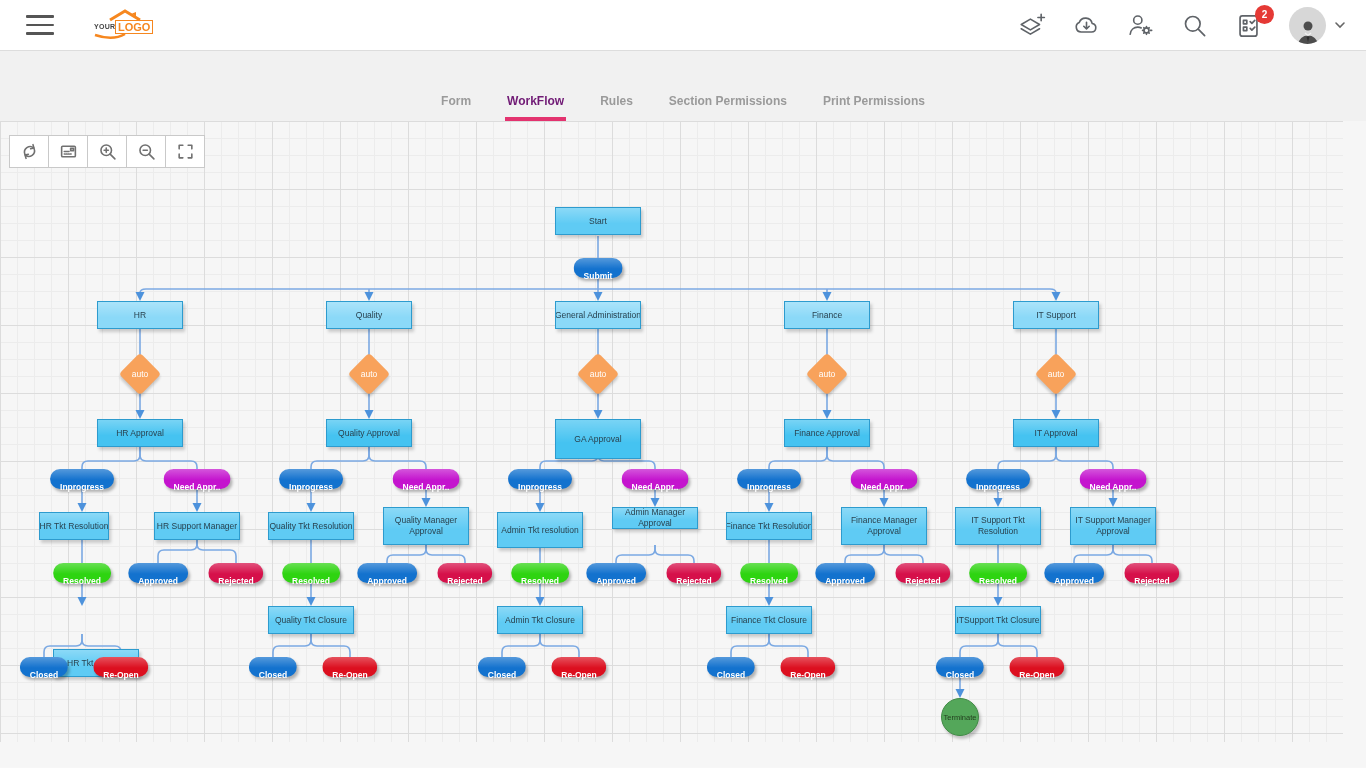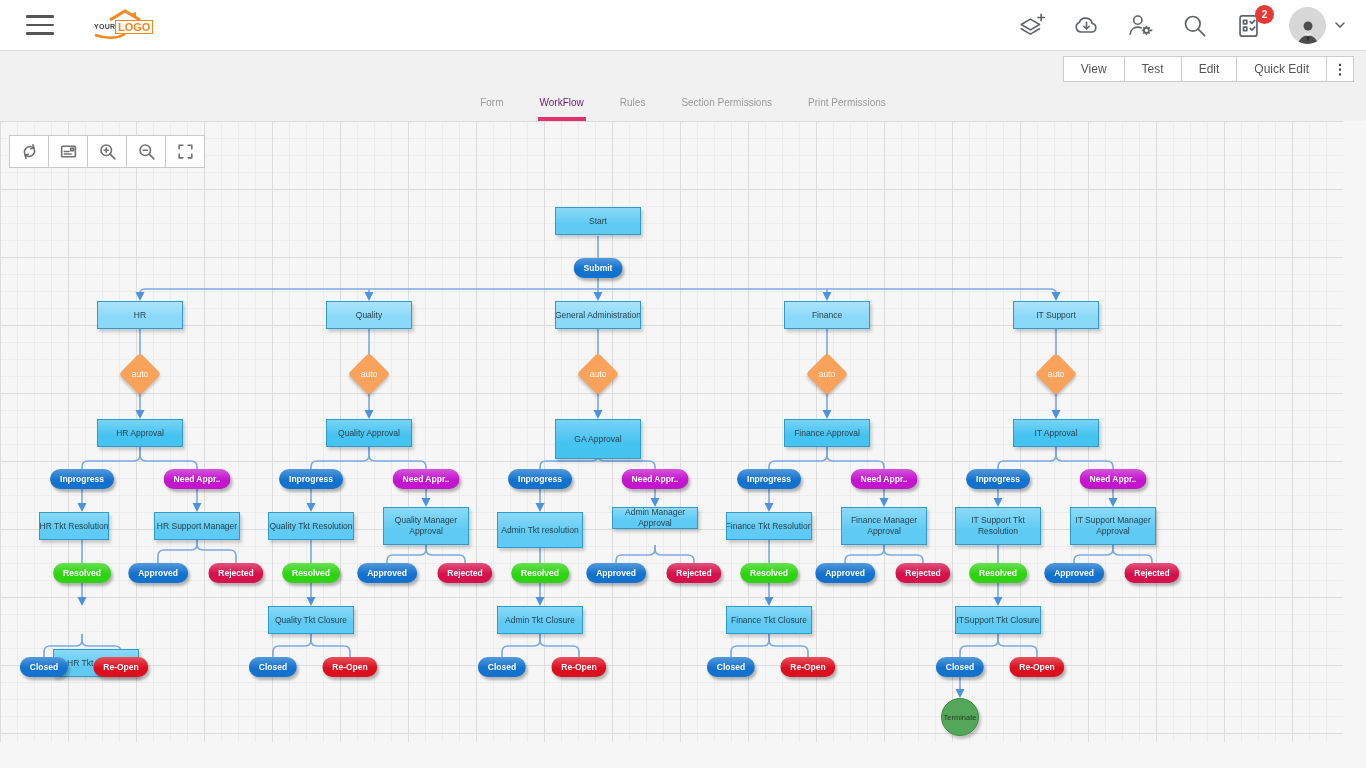--- a/index.html
+++ b/index.html
@@ -138,13 +138,6 @@
 </div>
 
 <div class="subheader">
-  <div class="actions">
-    <button class="action-btn">View</button>
-    <button class="action-btn">Test</button>
-    <button class="action-btn">Edit</button>
-    <button class="action-btn">Quick Edit</button>
-    <button class="kebab-btn">⋮</button>
-  </div>
   <div class="tabs">
     <div class="tab">Form</div>
     <div class="tab active" id="active-tab" style="border-bottom-color: rgb(227, 51, 111);">WorkFlow</div>

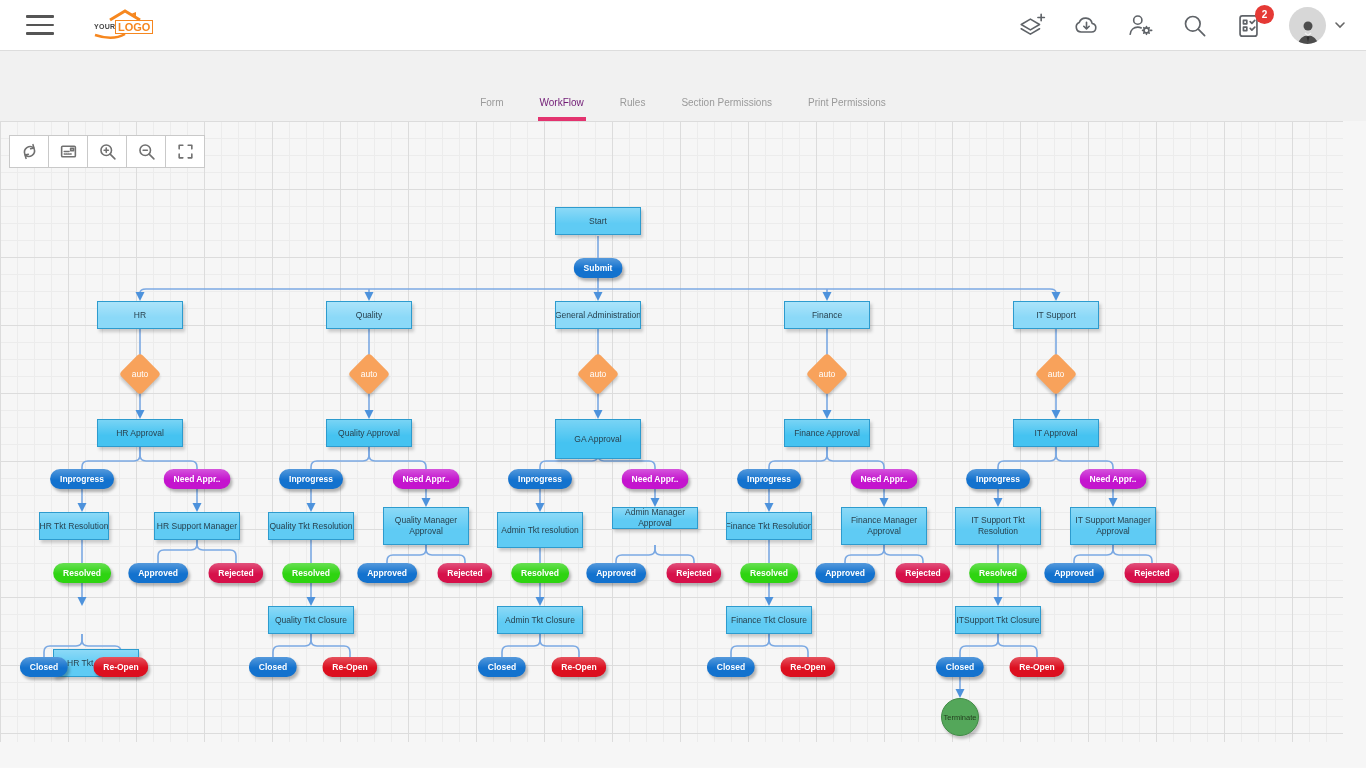--- a/index.html
+++ b/index.html
@@ -32,7 +32,7 @@
   .kebab-btn { background:#fff; border:1px solid #ccc; margin-left:-1px; width:28px;
     font-size:14px; font-weight:bold; color:#444; cursor:pointer; }
   .tabs { position:absolute; left:0; right:0; bottom:0; display:flex; justify-content:center; gap:32px; }
-  .tab { font-size:10px; font-weight:normal; color:#9a9a9a; padding:6px 2px 9px; cursor:pointer; border-bottom:4px solid transparent; }
+  .tab { font-size:12px; font-weight:bold; color:#9a9a9a; padding:6px 2px 9px; cursor:pointer; border-bottom:4px solid transparent; }
   .tab.active { color:#701a75; }
 
   

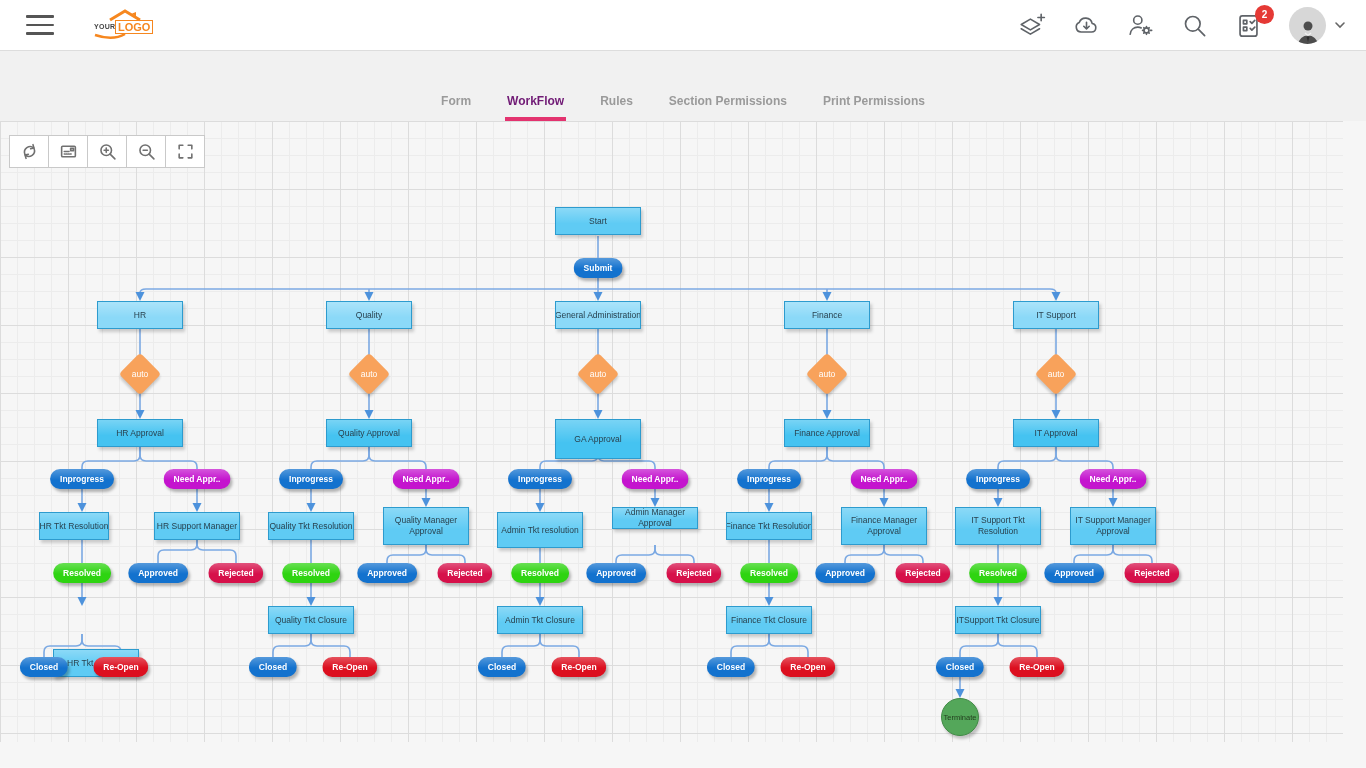--- a/index.html
+++ b/index.html
@@ -55,7 +55,7 @@
     font-size:8.5px; color:#29424f; line-height:1.25; overflow:hidden;
     box-shadow:2px 3px 3px rgba(0,0,0,.18); }
   .wf-pill { position:absolute; transform:translateX(-50%); height:20px; line-height:20px;
-    border-radius:10px; padding:0 10px; color:#fff; font-size:8.5px; font-weight:bold; z-index:3;
+    border-radius:10px; padding:8px 10px; color:#fff; font-size:8.5px; font-weight:bold; z-index:3;
     white-space:nowrap; box-shadow:2px 3px 3px rgba(0,0,0,.28);
     background-image:linear-gradient(180deg,rgba(255,255,255,.28),rgba(255,255,255,0) 55%); }
   .wf-diamond { position:absolute; width:30px; height:30px; transform:rotate(45deg);

